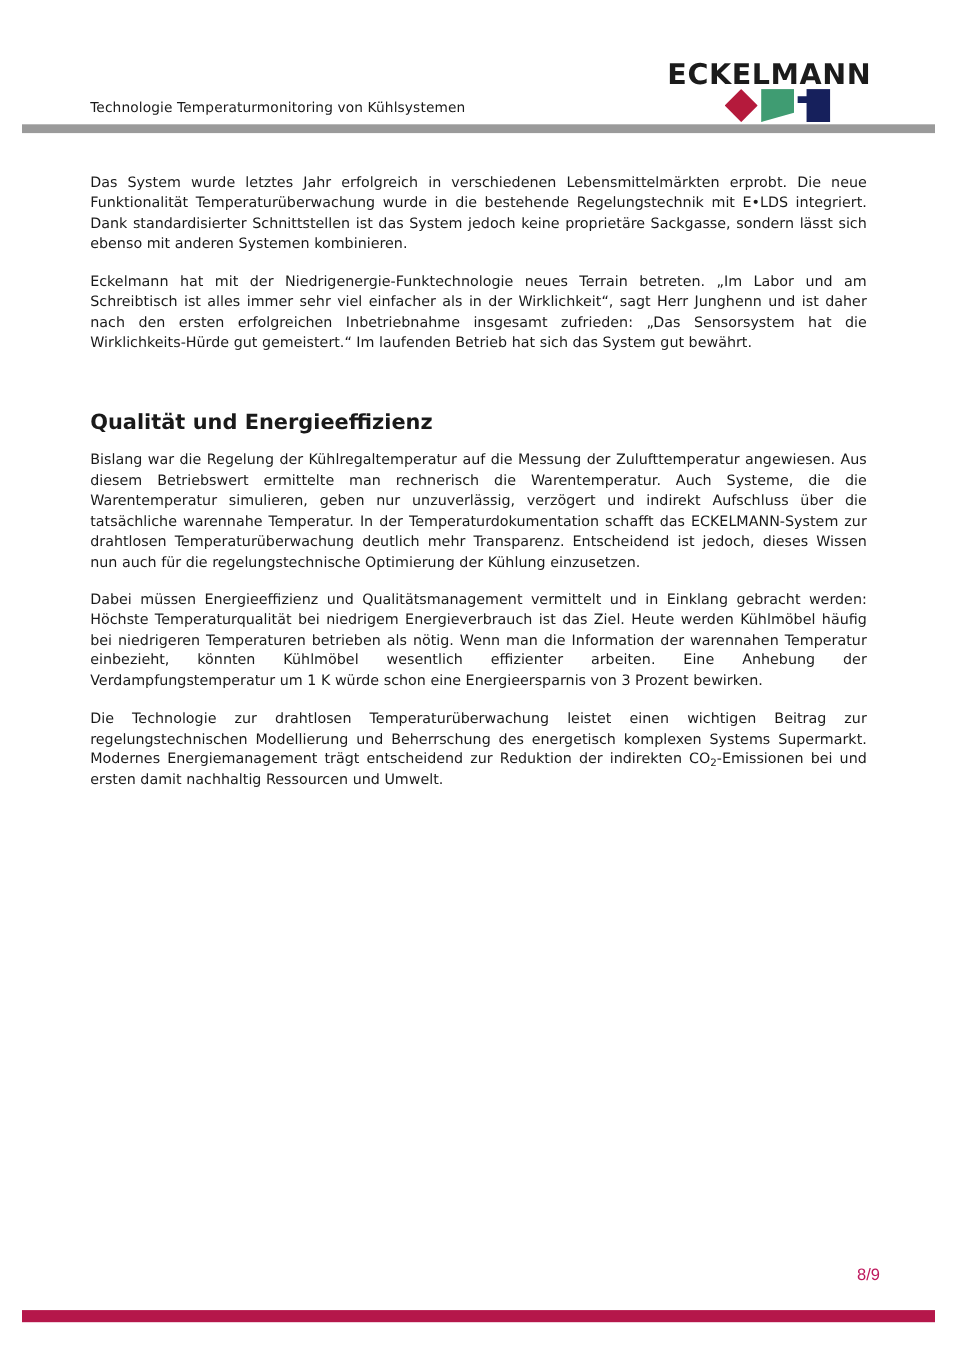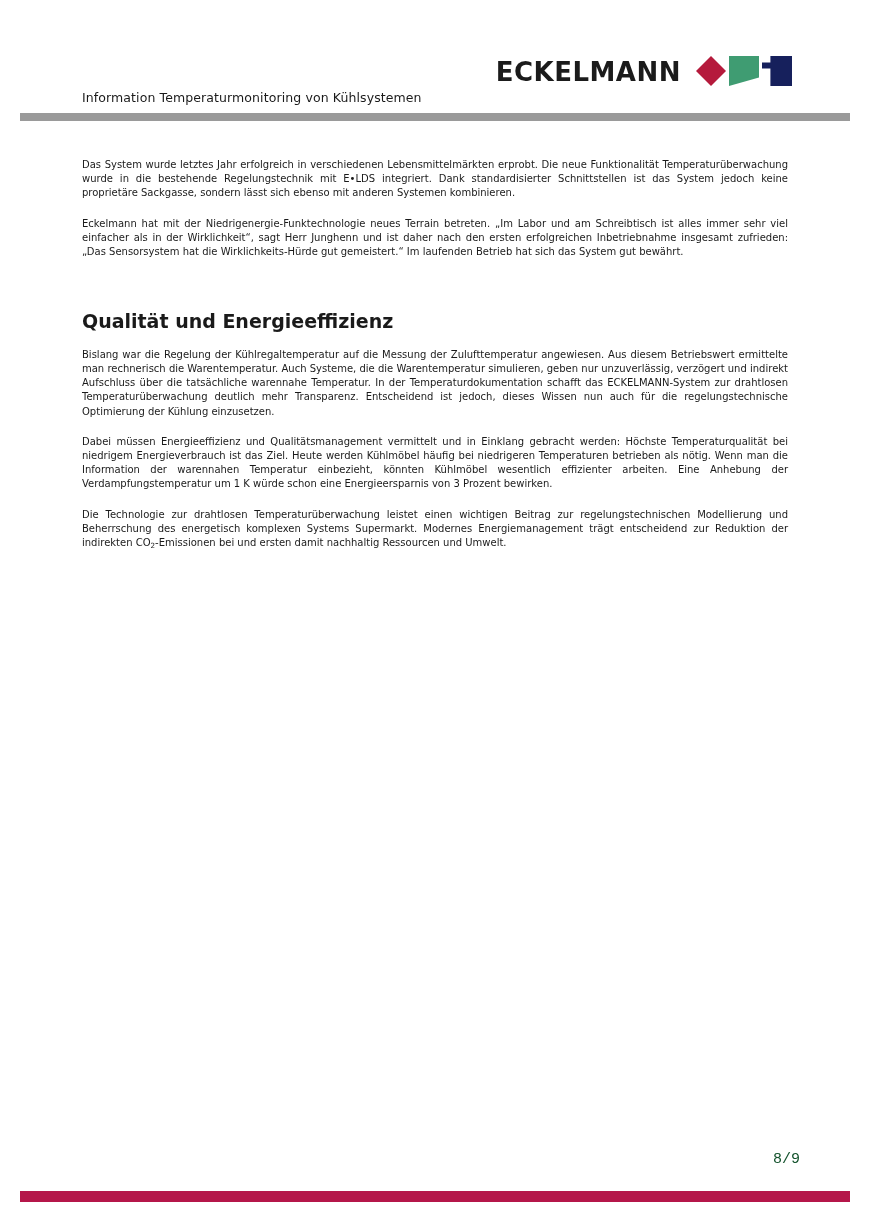--- a/index.html
+++ b/index.html
@@ -36,6 +36,7 @@
     display: flex;
     align-items: center;
     height: 34px;
+    flex-direction: column;
   }
   .logo-word {
     font-family: "DejaVu Sans", sans-serif;

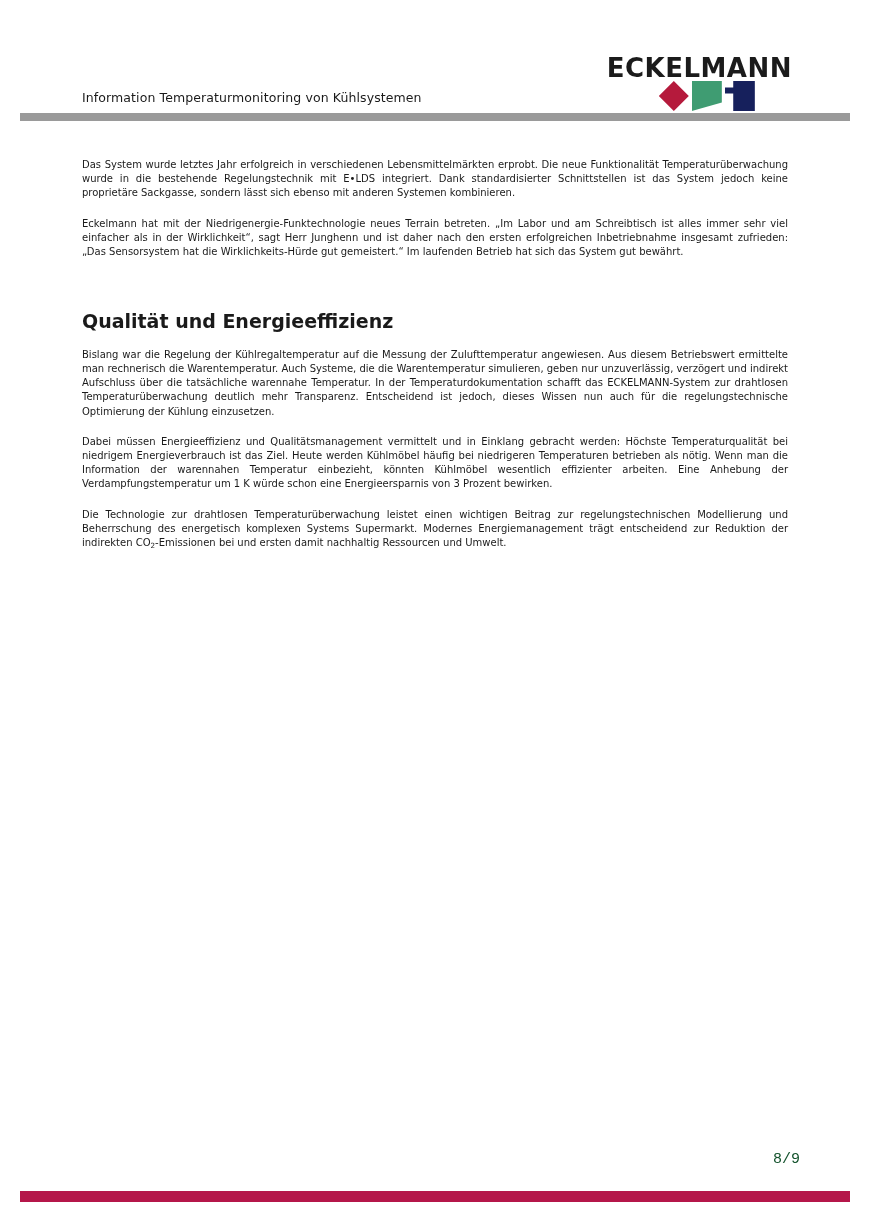--- a/index.html
+++ b/index.html
@@ -150,7 +150,7 @@
       </span>
     </div>
 
-    <div class="header-caption">Information Temperaturmonitoring von Kühlsystemen</div>
+    <div class="header-caption">Technologie Temperaturmonitoring von Kühlsystemen</div>
     <div class="header-rule"></div>
   </div>
 

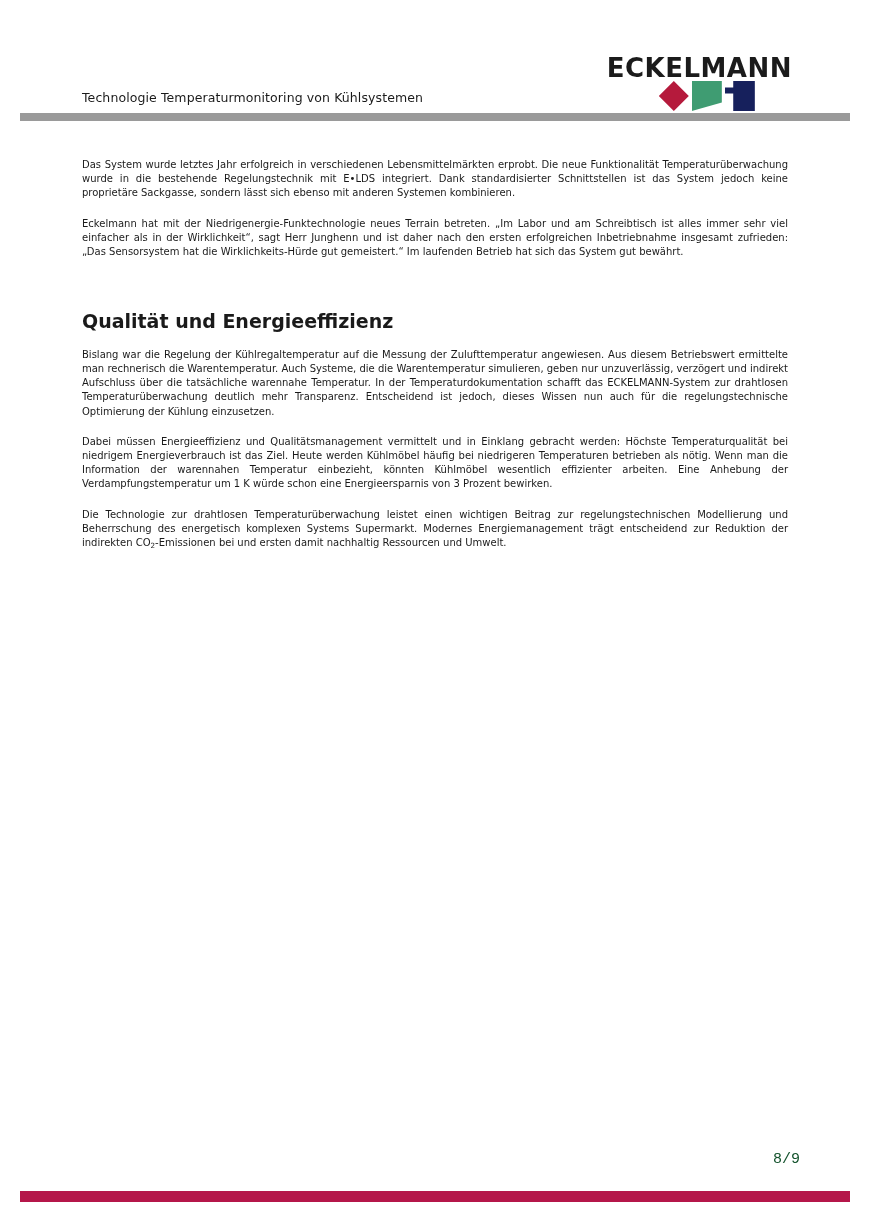--- a/index.html
+++ b/index.html
@@ -95,7 +95,7 @@
   }
   p.para {
     margin: 0 0 16px 0;
-    font-size: 10px;
+    font-size: 13px;
     line-height: 1.42;
     text-align: justify;
     text-justify: inter-word;

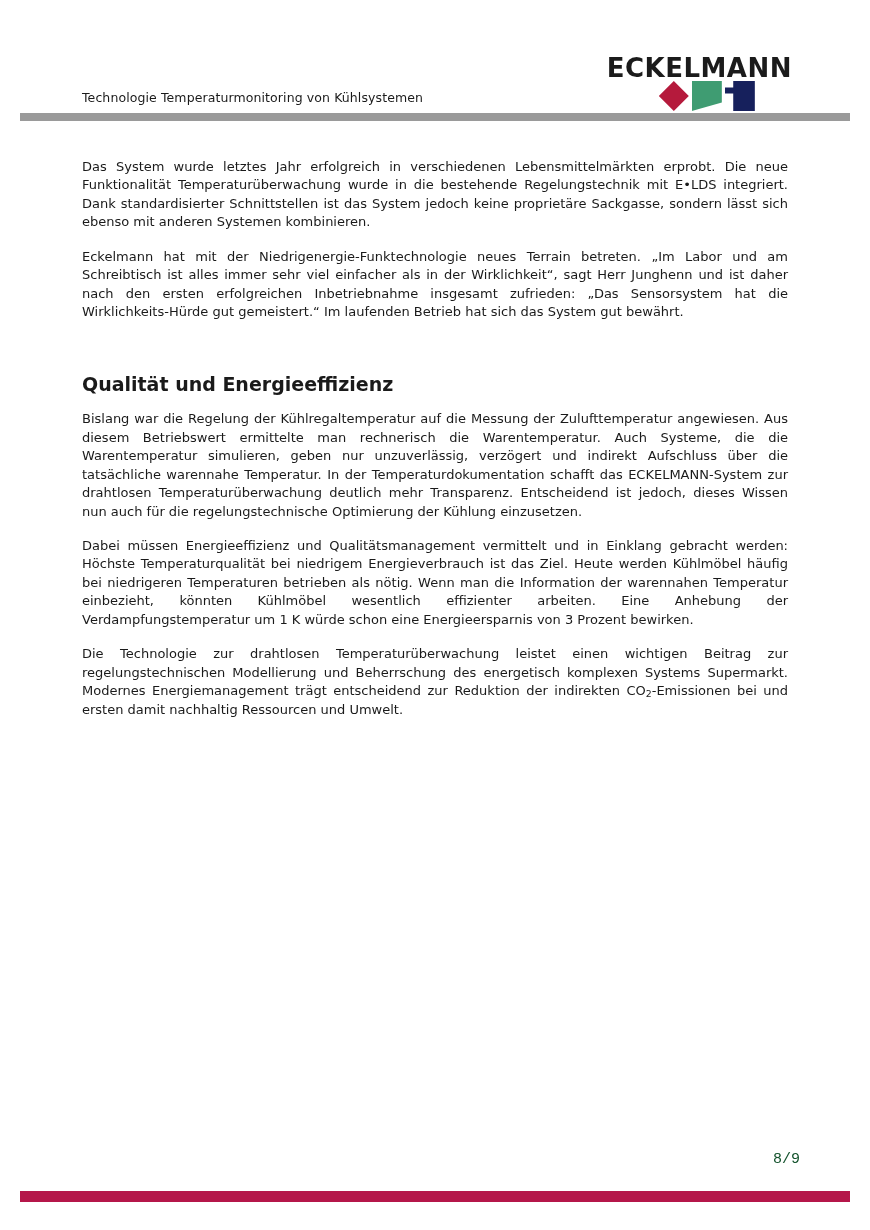--- a/index.html
+++ b/index.html
@@ -121,9 +121,9 @@
     position: absolute;
     right: 70px;
     bottom: 62px;
-    font-family: Liberation Mono, monospace;
+    font-family: Liberation Sans, sans-serif;
     font-size: 15px;
-    color: #14532d;
+    color: #be185d;
   }
   .footer-rule {
     position: absolute;

